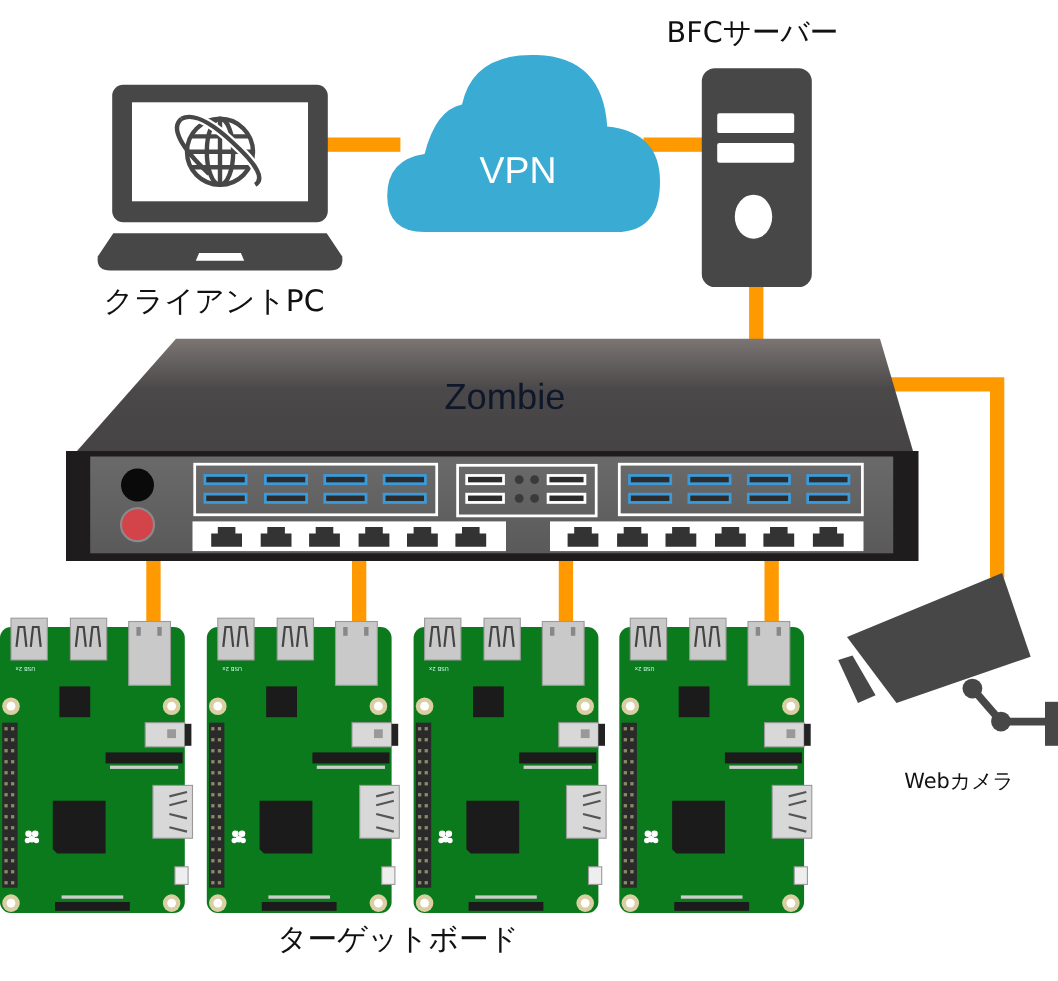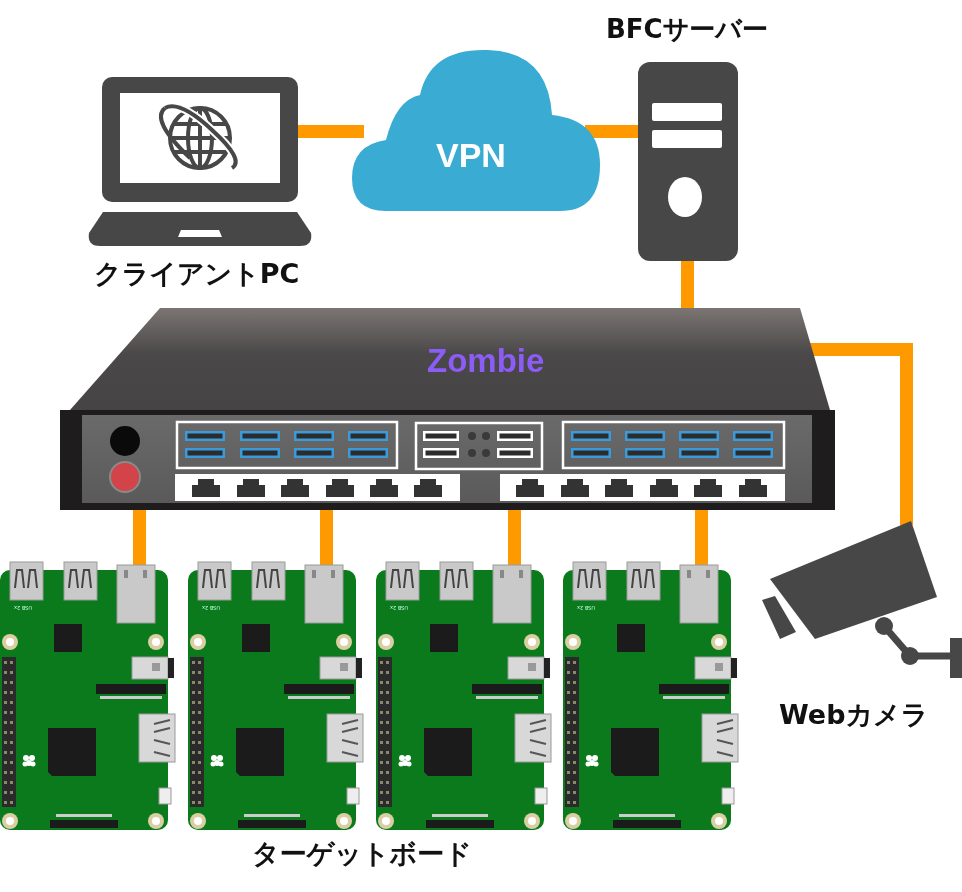--- a/index.html
+++ b/index.html
@@ -4,7 +4,7 @@
 <style>
   html,body{margin:0;padding:0;background:#fff;}
   body{width:962px;height:892px;position:relative;overflow:hidden;font-family:"DejaVu Sans",sans-serif;}
-  .lbl{position:absolute;font-weight:bold;color:#111;font-size:26px;white-space:nowrap;font-family:"DejaVu Sans",sans-serif;}
+  .lbl{position:absolute;font-weight:normal;color:#111;font-size:26px;white-space:nowrap;font-family:"DejaVu Sans",sans-serif;}
   svg{position:absolute;left:0;top:0;}
   .wire{fill:#f90;}
 </style>

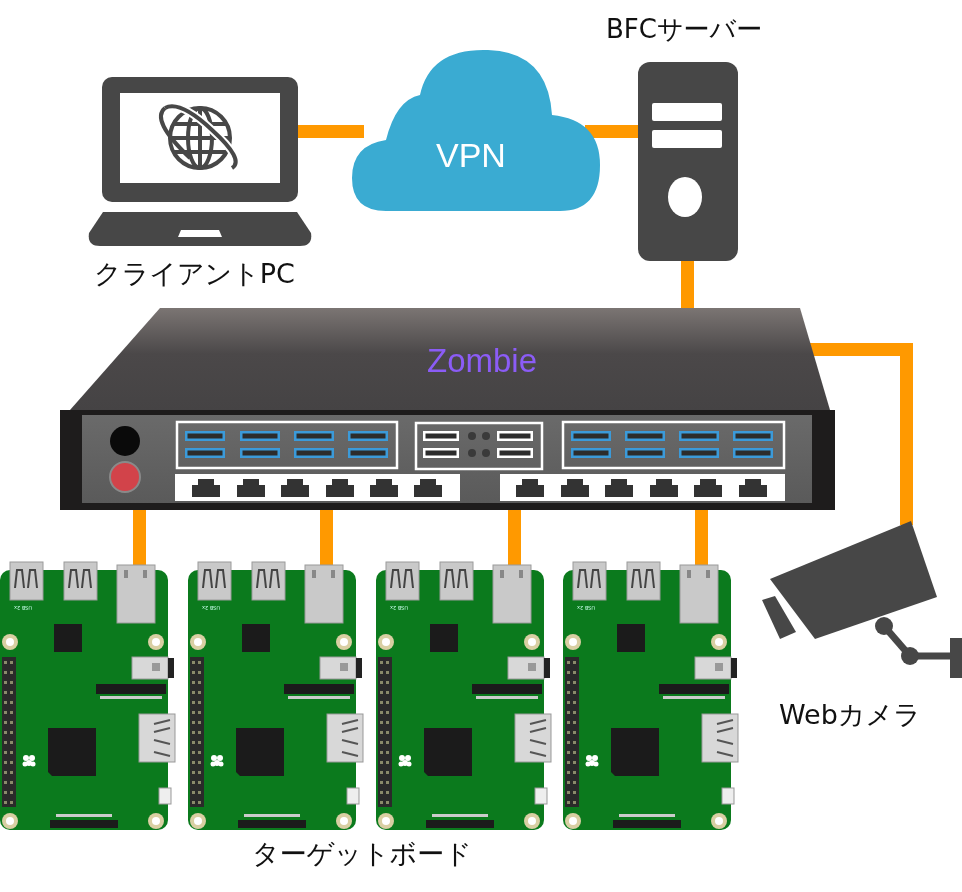--- a/index.html
+++ b/index.html
@@ -249,7 +249,7 @@
 <div class="lbl" style="left:94px;top:256px;font-size:27px;text-align:center;">クライアントPC</div>
 <div class="lbl" style="left:436px;top:136px;color:#fff;font-family:'Liberation Sans',sans-serif;font-size:34px;">VPN</div>
 <div class="lbl" style="left:606px;top:12px;font-size:26px;">BFCサーバー</div>
-<div class="lbl" style="left:427px;top:342px;color:#8b5cf6;font-family:'Liberation Sans',sans-serif;font-size:33px;">Zombie</div>
+<div class="lbl" style="left:404px;top:342px;color:#0f172a;font-family:'Liberation Sans',sans-serif;font-size:33px;">Zombie</div>
 <div class="lbl" style="left:779px;top:697px;font-size:27px;">Webカメラ</div>
 <div class="lbl" style="left:252px;top:836px;font-size:27px;">ターゲットボード</div>
 

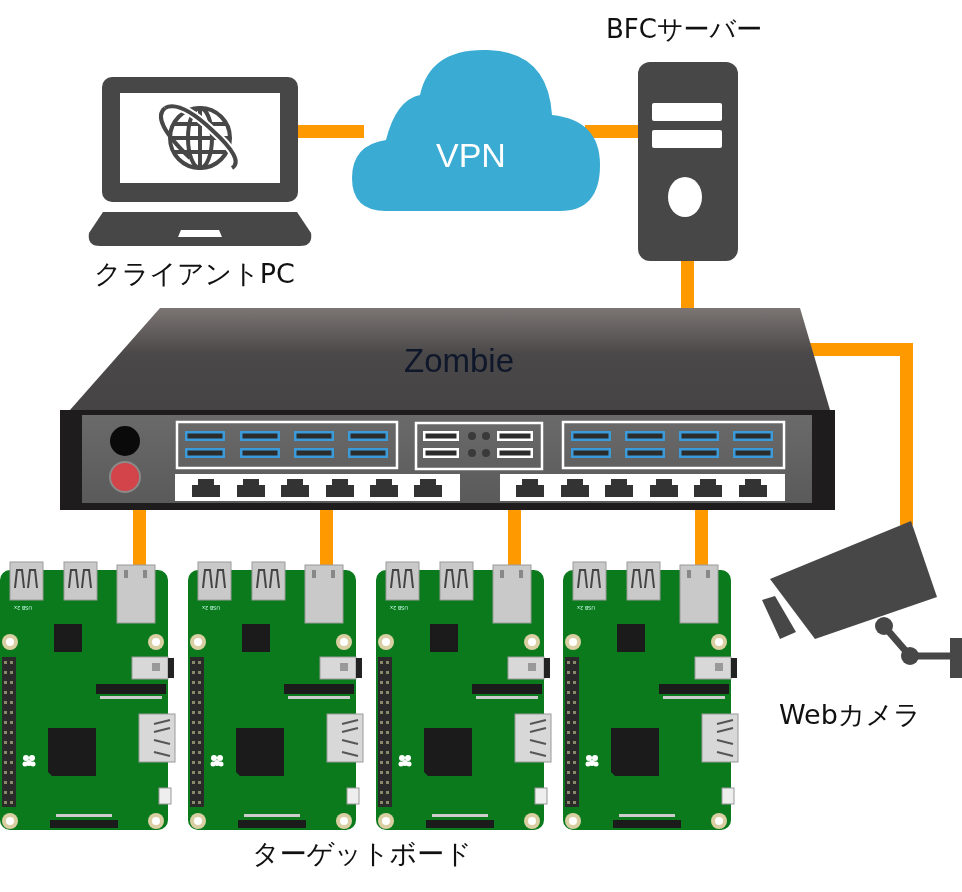--- a/index.html
+++ b/index.html
@@ -250,7 +250,7 @@
 <div class="lbl" style="left:436px;top:136px;color:#fff;font-family:'Liberation Sans',sans-serif;font-size:34px;">VPN</div>
 <div class="lbl" style="left:606px;top:12px;font-size:26px;">BFCサーバー</div>
 <div class="lbl" style="left:404px;top:342px;color:#0f172a;font-family:'Liberation Sans',sans-serif;font-size:33px;">Zombie</div>
-<div class="lbl" style="left:779px;top:697px;font-size:27px;">Webカメラ</div>
+<div class="lbl" style="left:822px;top:697px;font-size:19px;">Webカメラ</div>
 <div class="lbl" style="left:252px;top:836px;font-size:27px;">ターゲットボード</div>
 
 </body></html>

